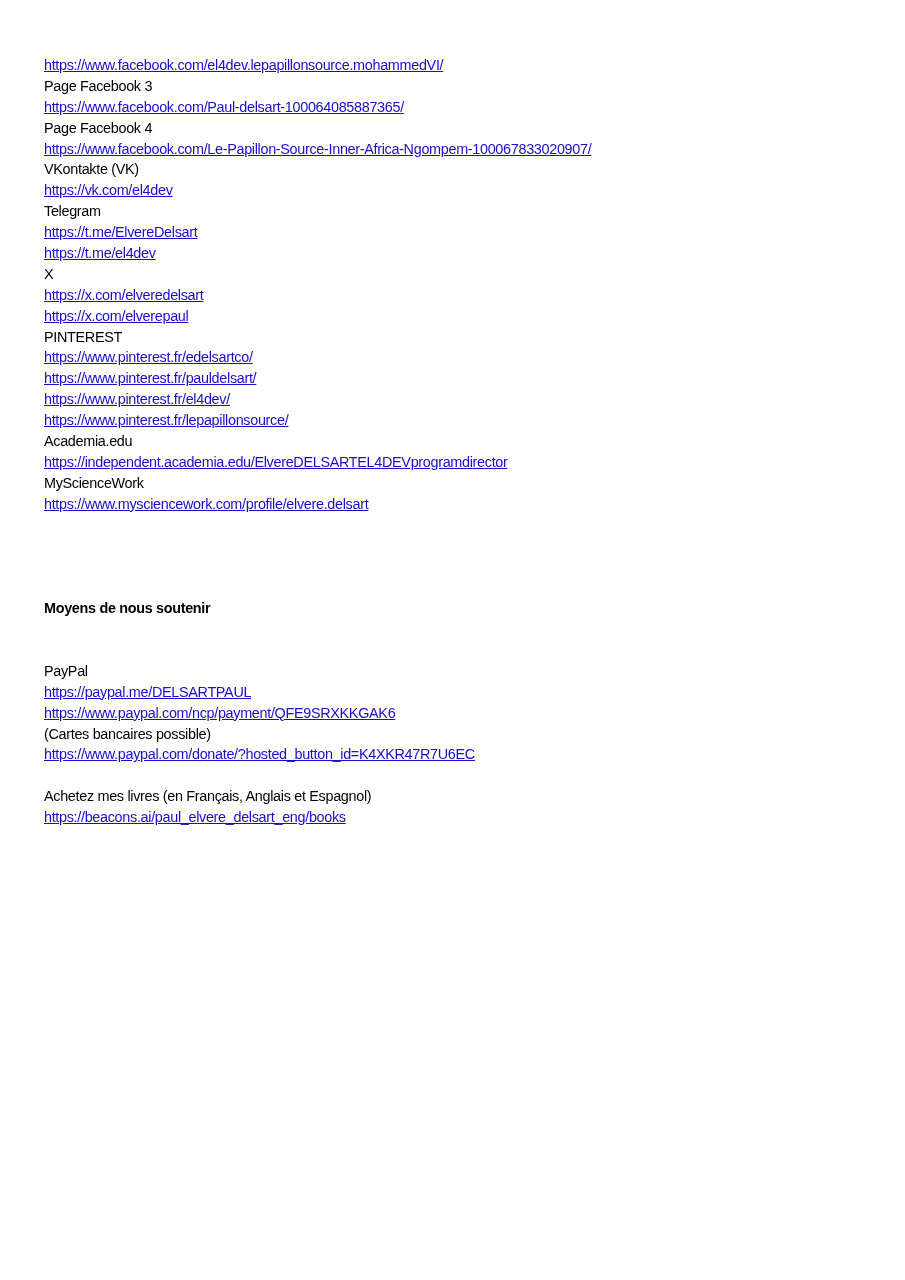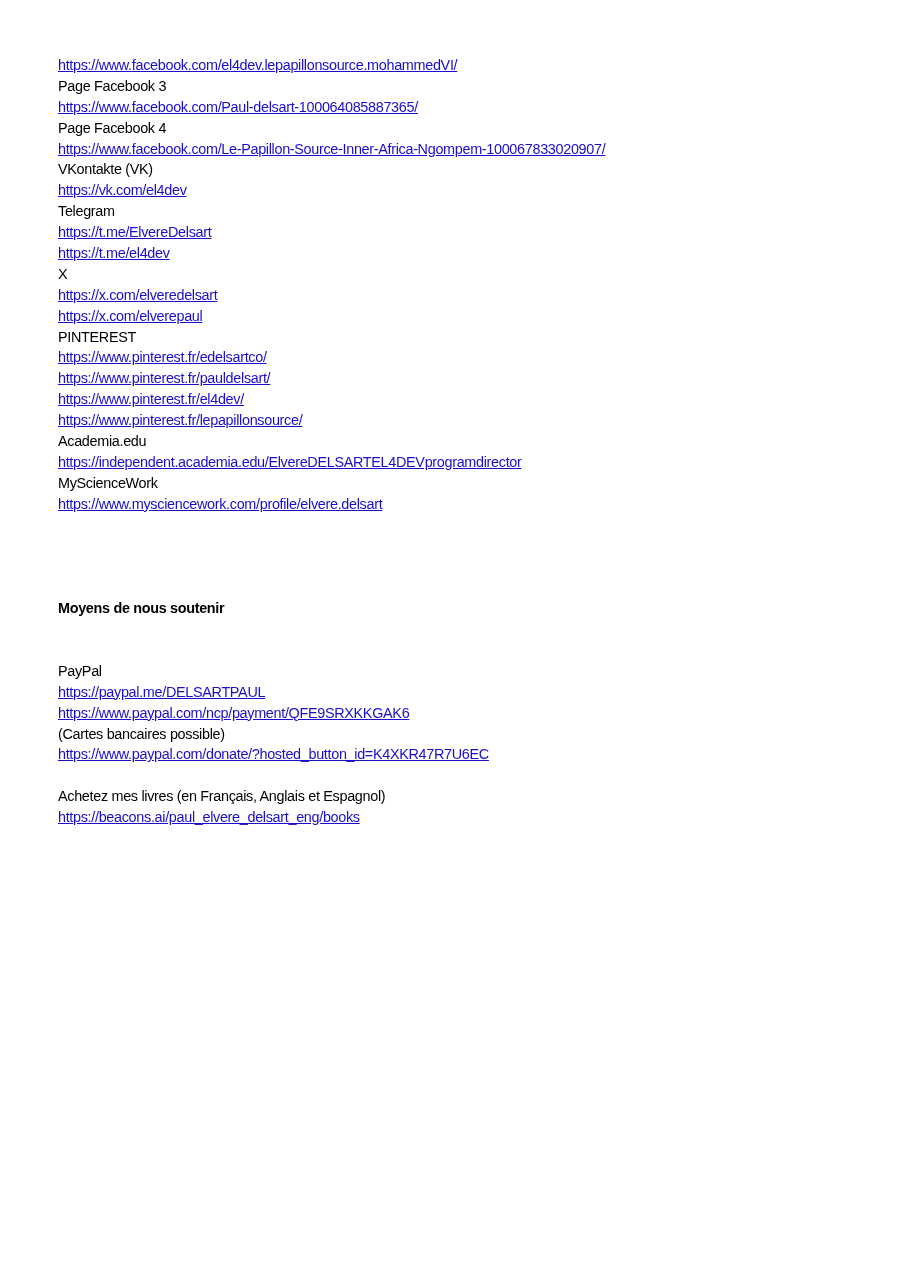--- a/index.html
+++ b/index.html
@@ -16,7 +16,7 @@
     }
     .page {
       position: absolute;
-      left: 58px;
+      left: 44px;
       top: 55px;
       width: 820px;
     }

